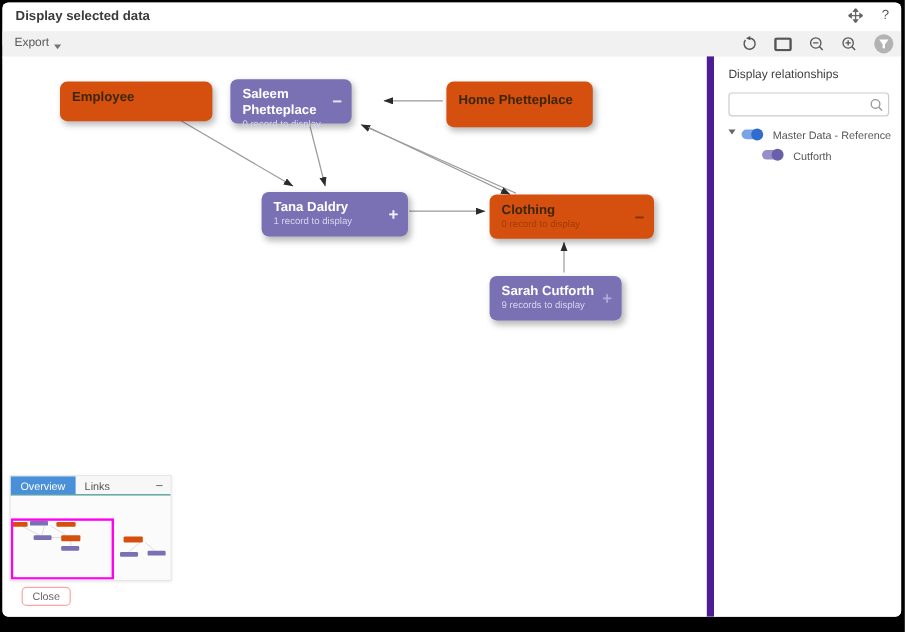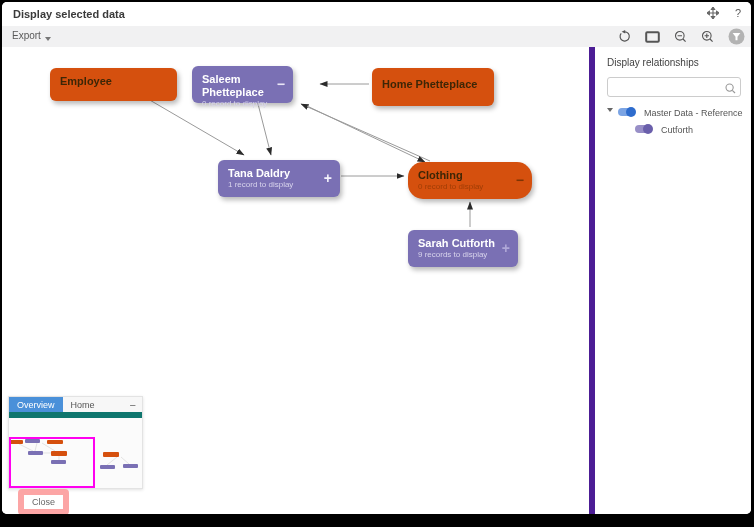--- a/index.html
+++ b/index.html
@@ -187,7 +187,7 @@
       <span class="node-action act-white">+</span>
     </div>
 
-    <div class="node orange" style="left:406px;top:115px;width:124px;height:37px;border-radius:15px;">
+    <div class="node orange" style="left:406px;top:115px;width:137px;height:37px;">
       <span class="node-title">Clothing</span>
       <span class="node-sub">0 record to display</span>
       <span class="node-action act-dark">−</span>

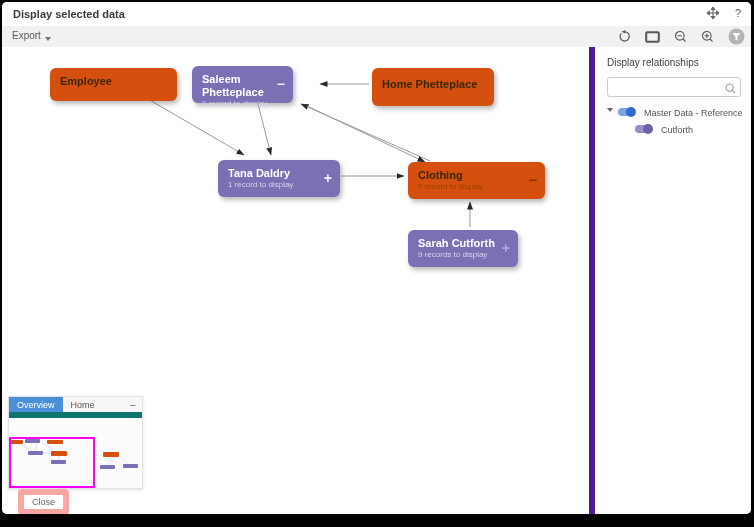--- a/index.html
+++ b/index.html
@@ -69,7 +69,7 @@
   .tree-row{margin-bottom:0;height:17px;}
   
   .minimap{position:absolute;left:6px;top:394px;width:133px;background:#fff;border:1px solid #e3e3e3;box-shadow:0 1px 3px rgba(0,0,0,0.12);}
-  .mm-header{height:15px;background:#f7f7f7;display:flex;align-items:stretch;border-bottom:6px solid #0f766e;}
+  .mm-header{height:15px;background:#f7f7f7;display:flex;align-items:stretch;border-bottom:1px solid #0f766e;}
   .mm-tab{font-size:9px;padding:2px 8px;color:#555;cursor:pointer;display:flex;align-items:center;}
   .mm-tab.active{background:#4a90d9;color:#fff;}
   .mm-min{margin-left:auto;padding:0 6px;color:#666;font-size:11px;cursor:pointer;display:flex;align-items:center;}

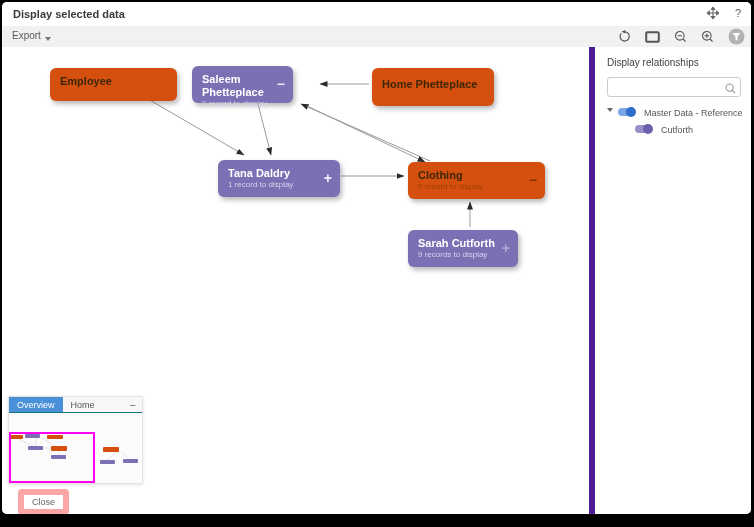--- a/index.html
+++ b/index.html
@@ -228,7 +228,7 @@
   <div class="minimap">
     <div class="mm-header">
       <span class="mm-tab active">Overview</span>
-      <span class="mm-tab">Home</span>
+      <span class="mm-tab">Links</span>
       <span class="mm-min">−</span>
     </div>
     <div class="mm-content">

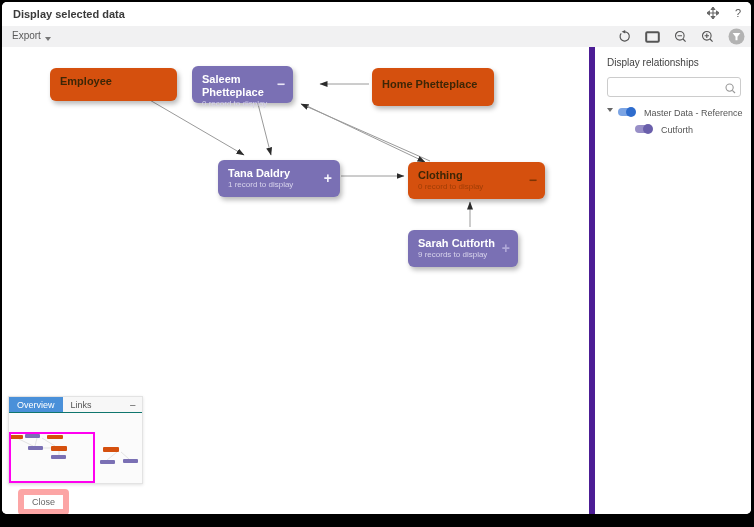--- a/index.html
+++ b/index.html
@@ -80,7 +80,7 @@
   .mm-lines{position:absolute;left:0;top:0;}
   
   .close-btn{
-    position:absolute;left:16px;top:487px;background:#fff;border:6px solid #fca5a5;border-radius:4px;
+    position:absolute;left:16px;top:487px;background:#fff;border:1px solid #fca5a5;border-radius:4px;
     font-size:9px;color:#666;padding:2px 8px;cursor:pointer;font-family:"Liberation Sans",sans-serif;
   }
 </style>

